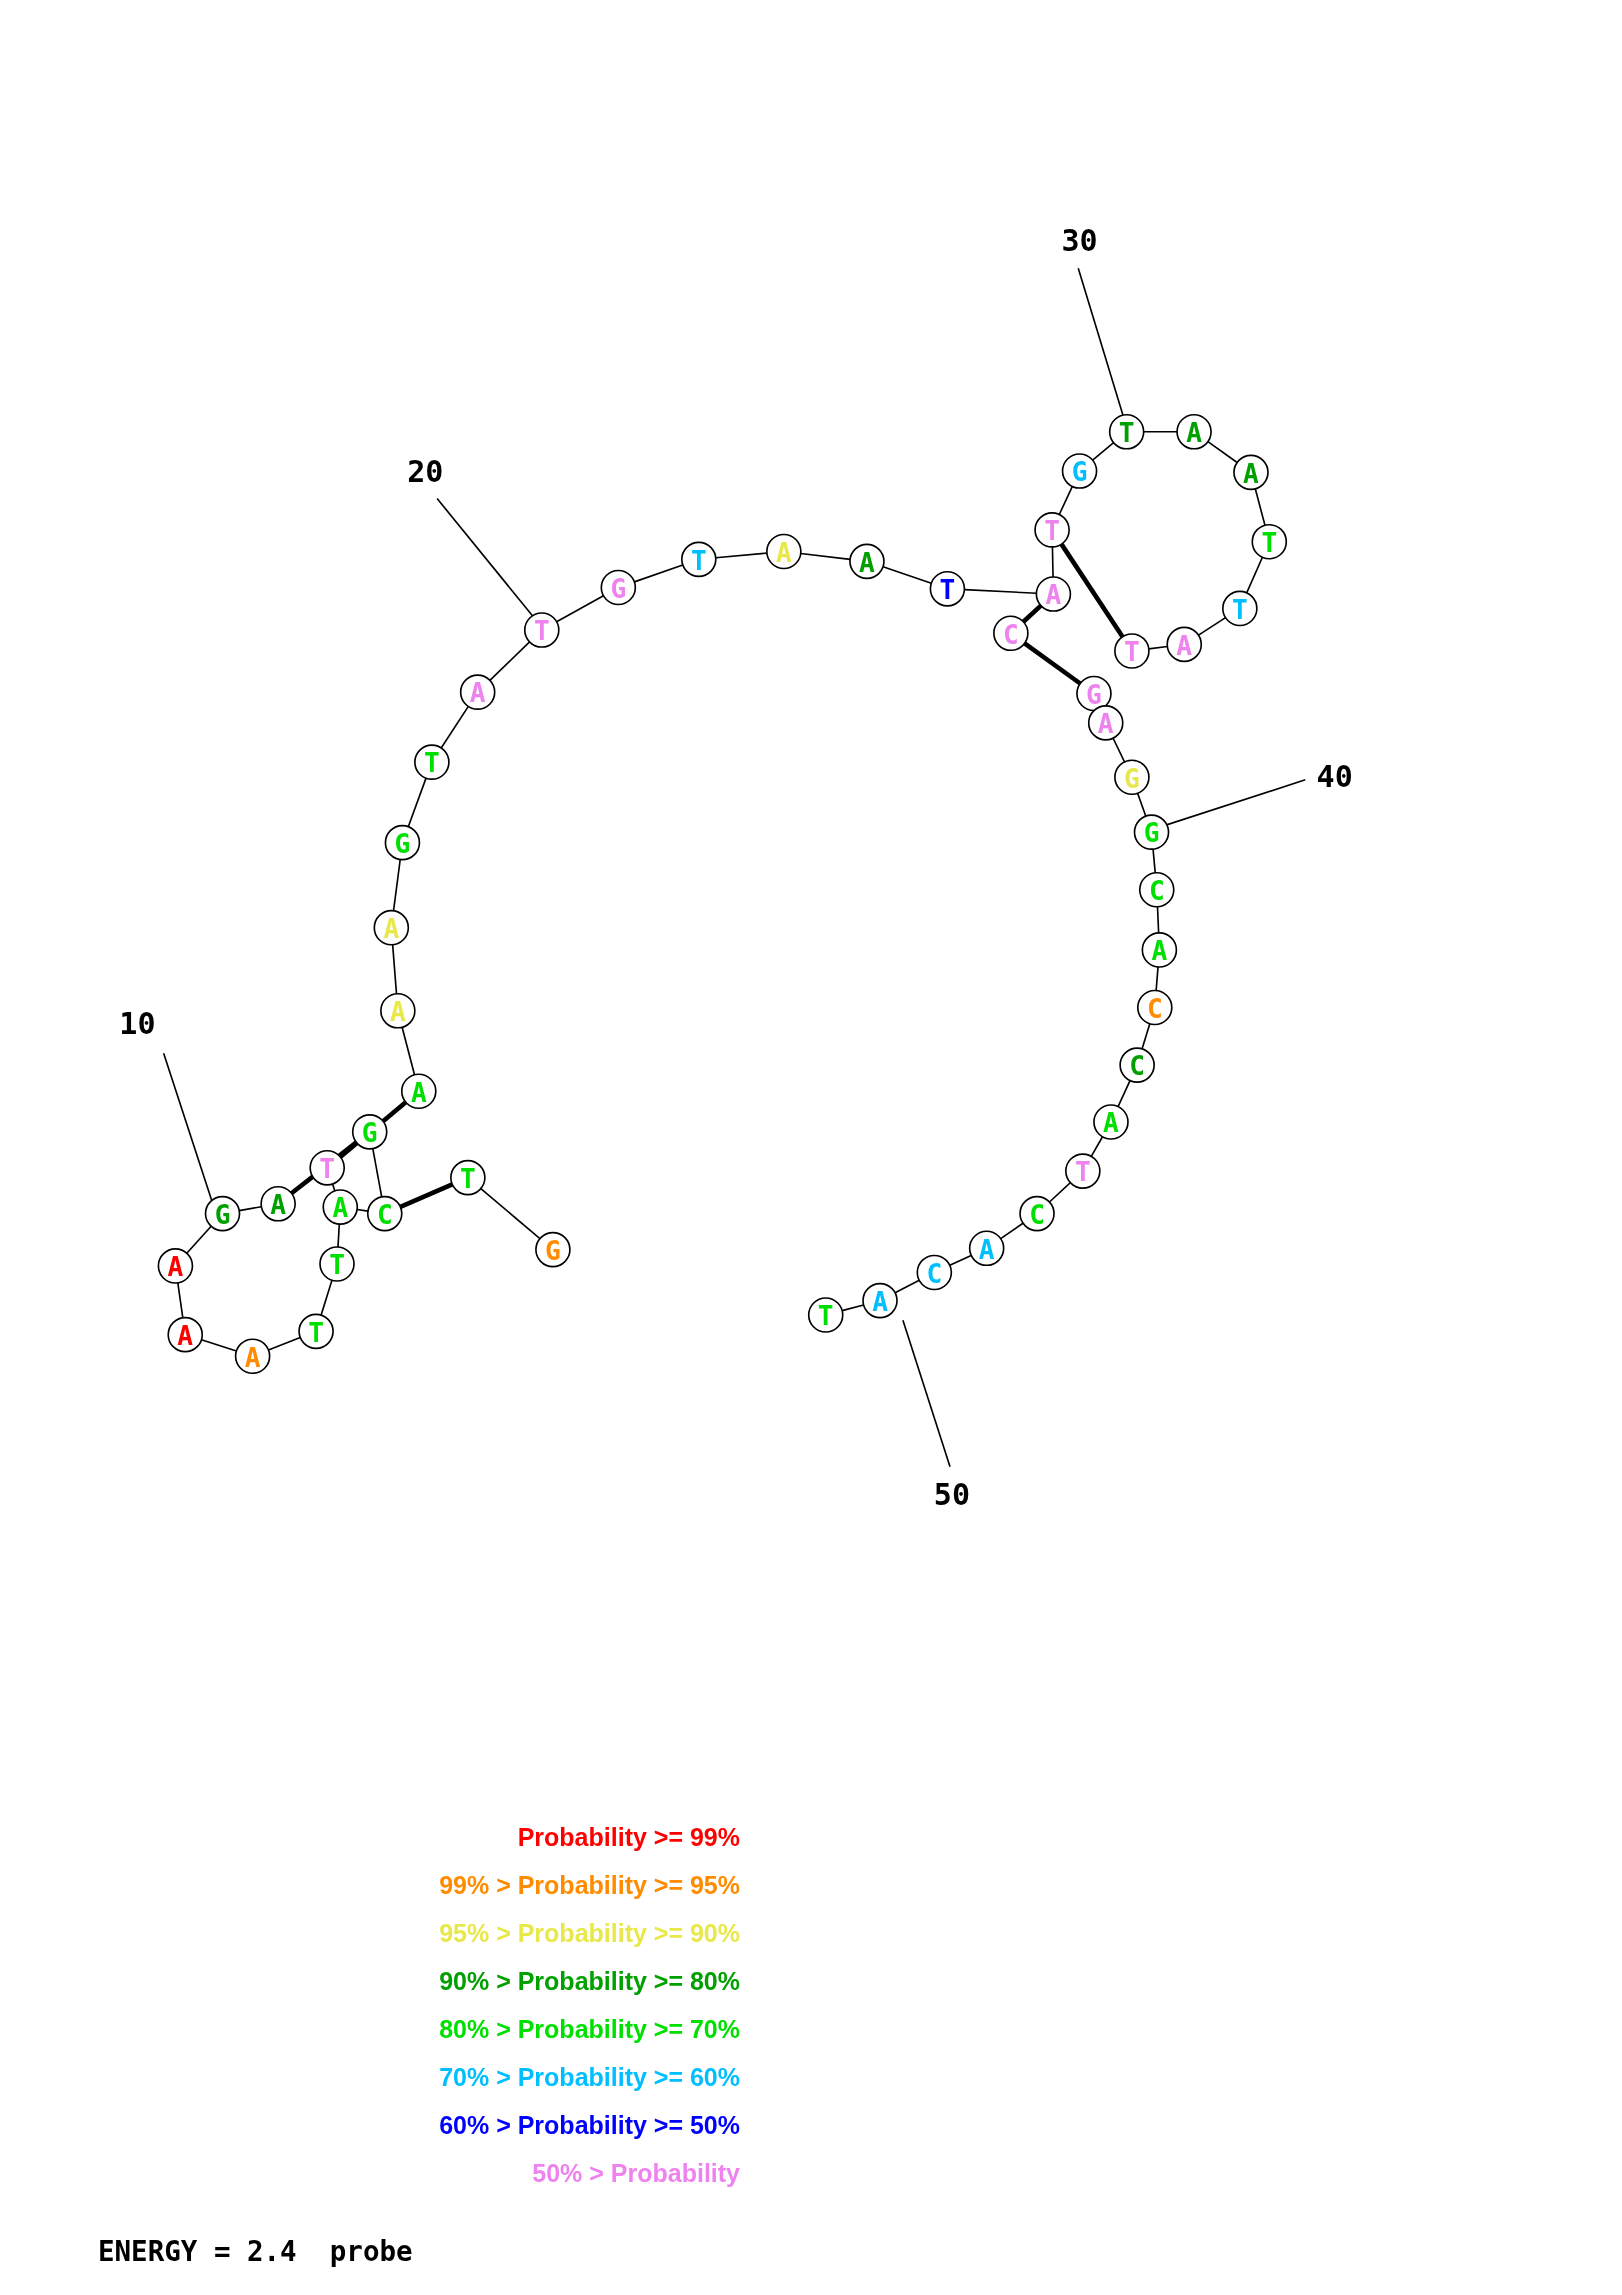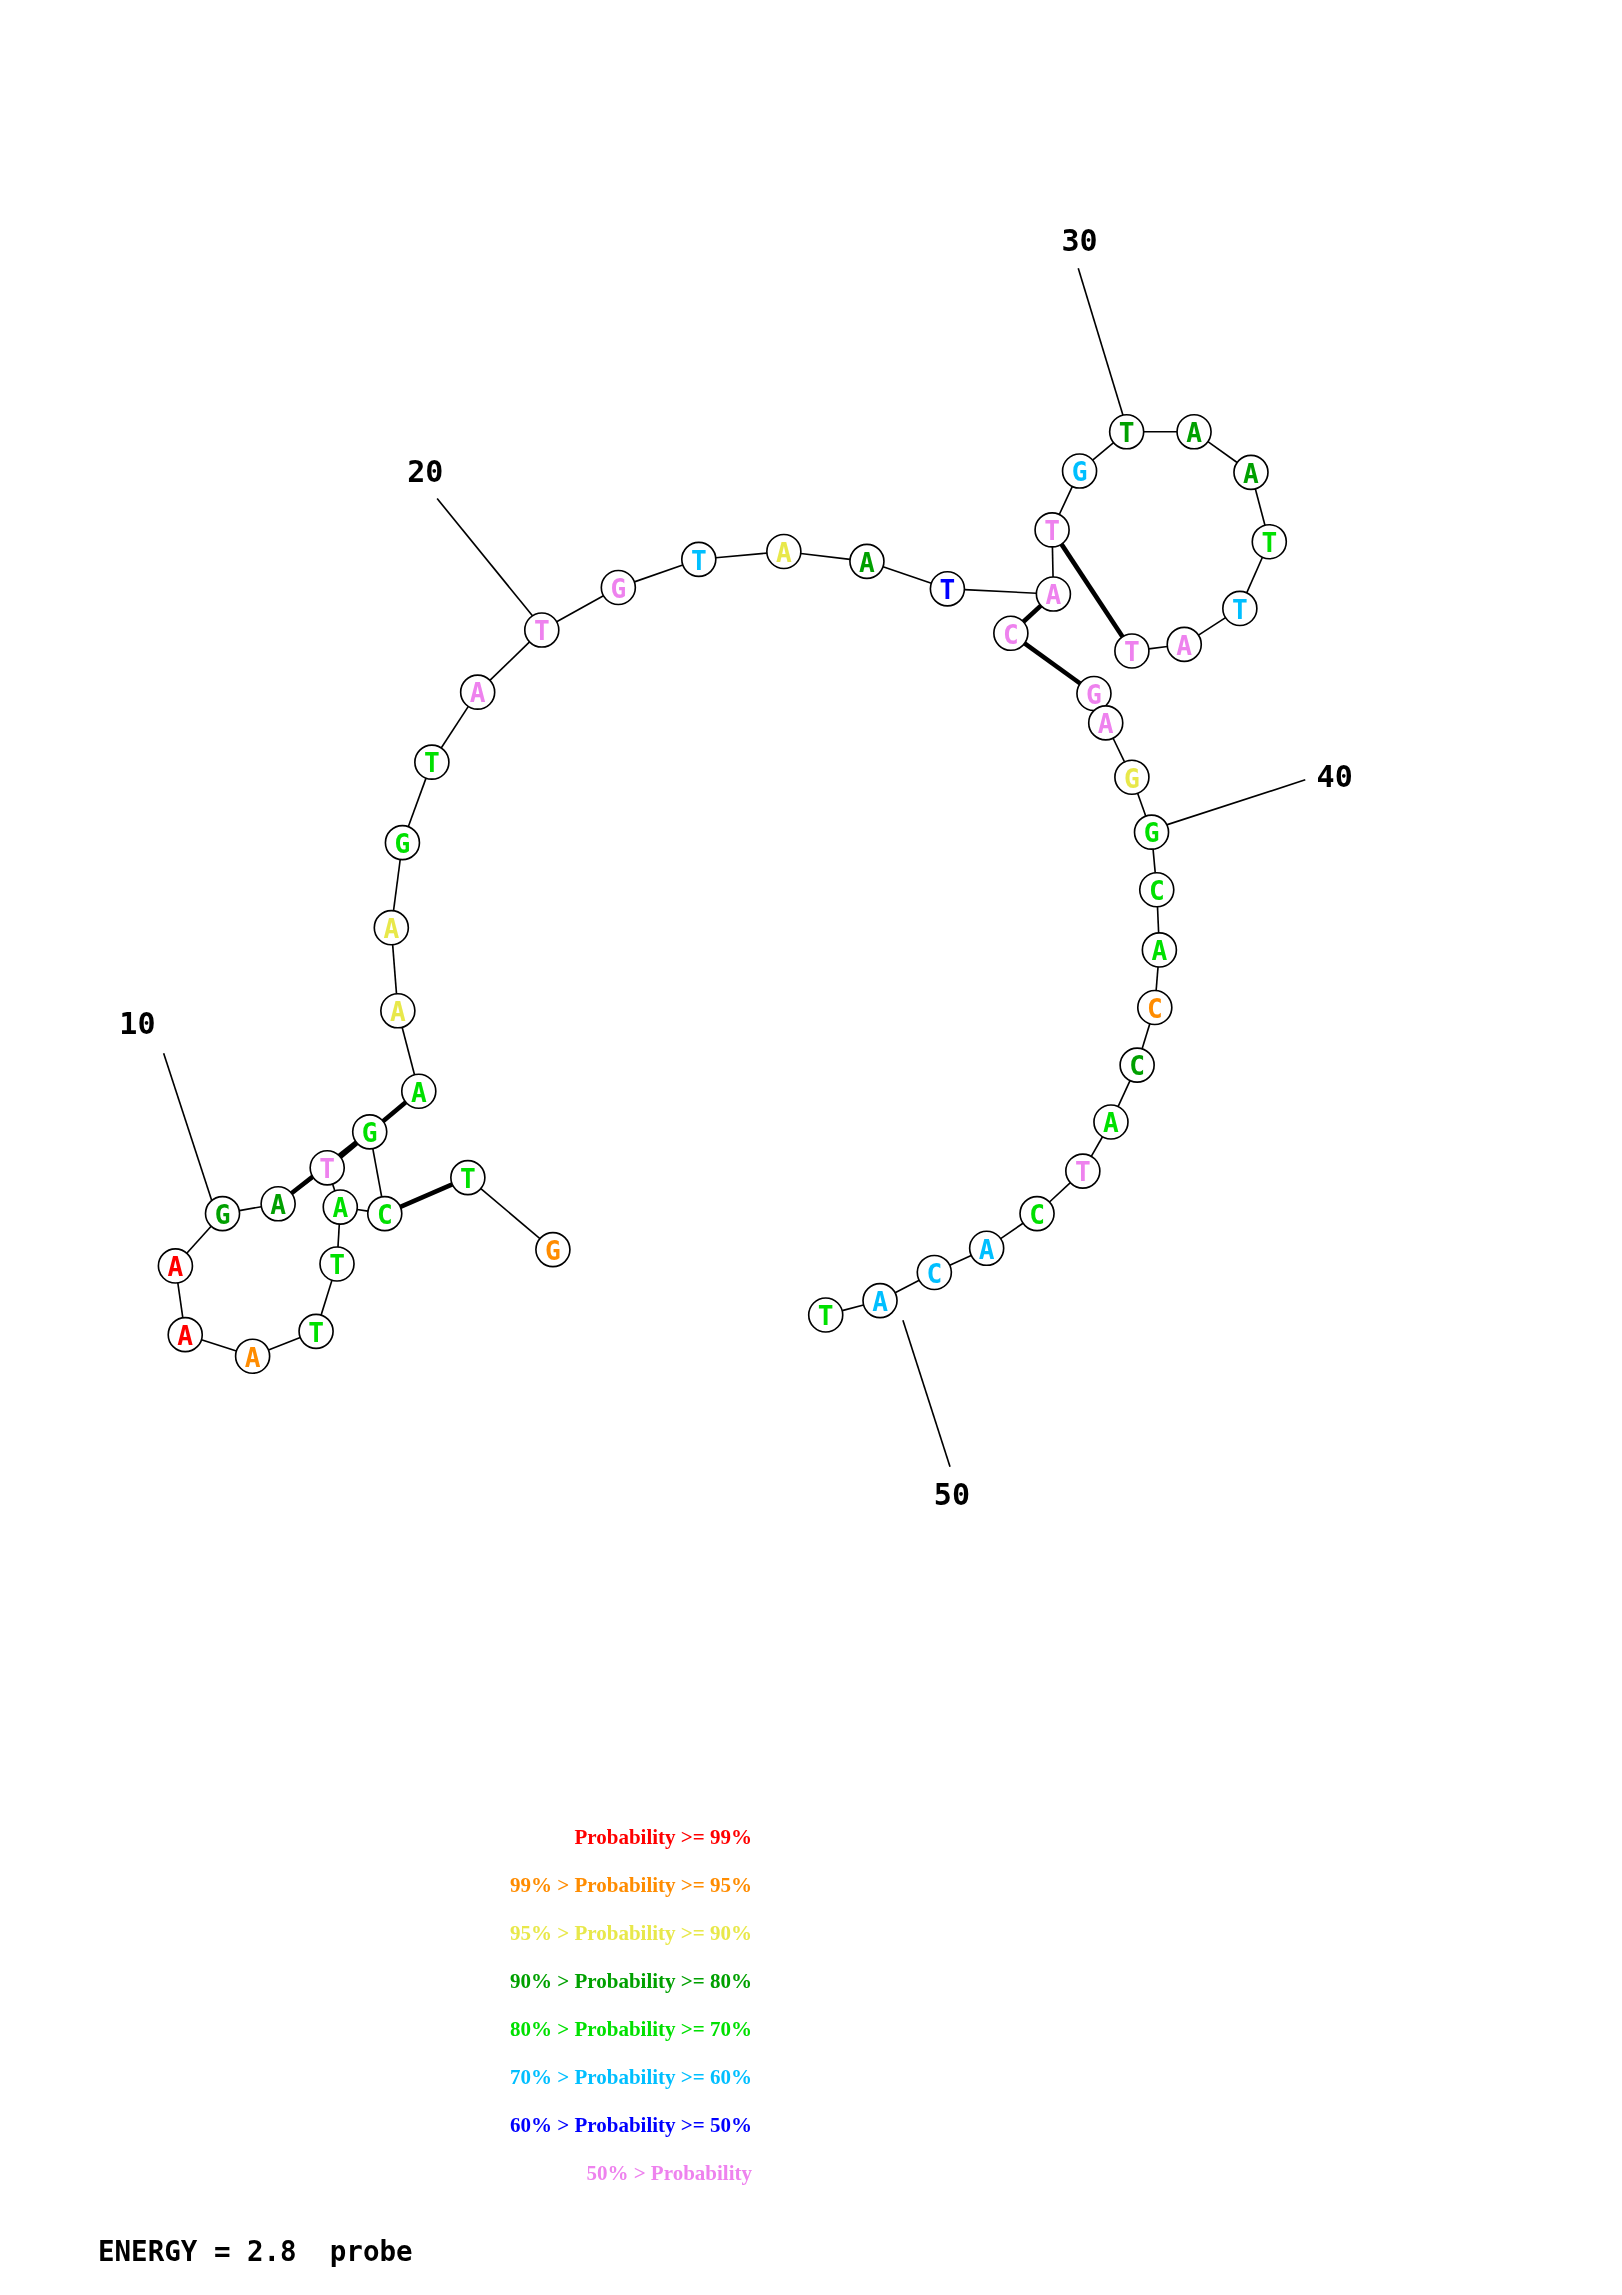--- a/index.html
+++ b/index.html
@@ -23,12 +23,12 @@
   }
   .legend {
     position: absolute;
-    left: 98px;
+    left: 86px;
     top: 1813px;
     width: 785px;
-    font-family: Liberation Serif, serif;
+    font-family: Liberation Sans, sans-serif;
     font-weight: bold;
-    font-size: 21px;
+    font-size: 25px;
     line-height: 48px;
     white-space: pre;
   }

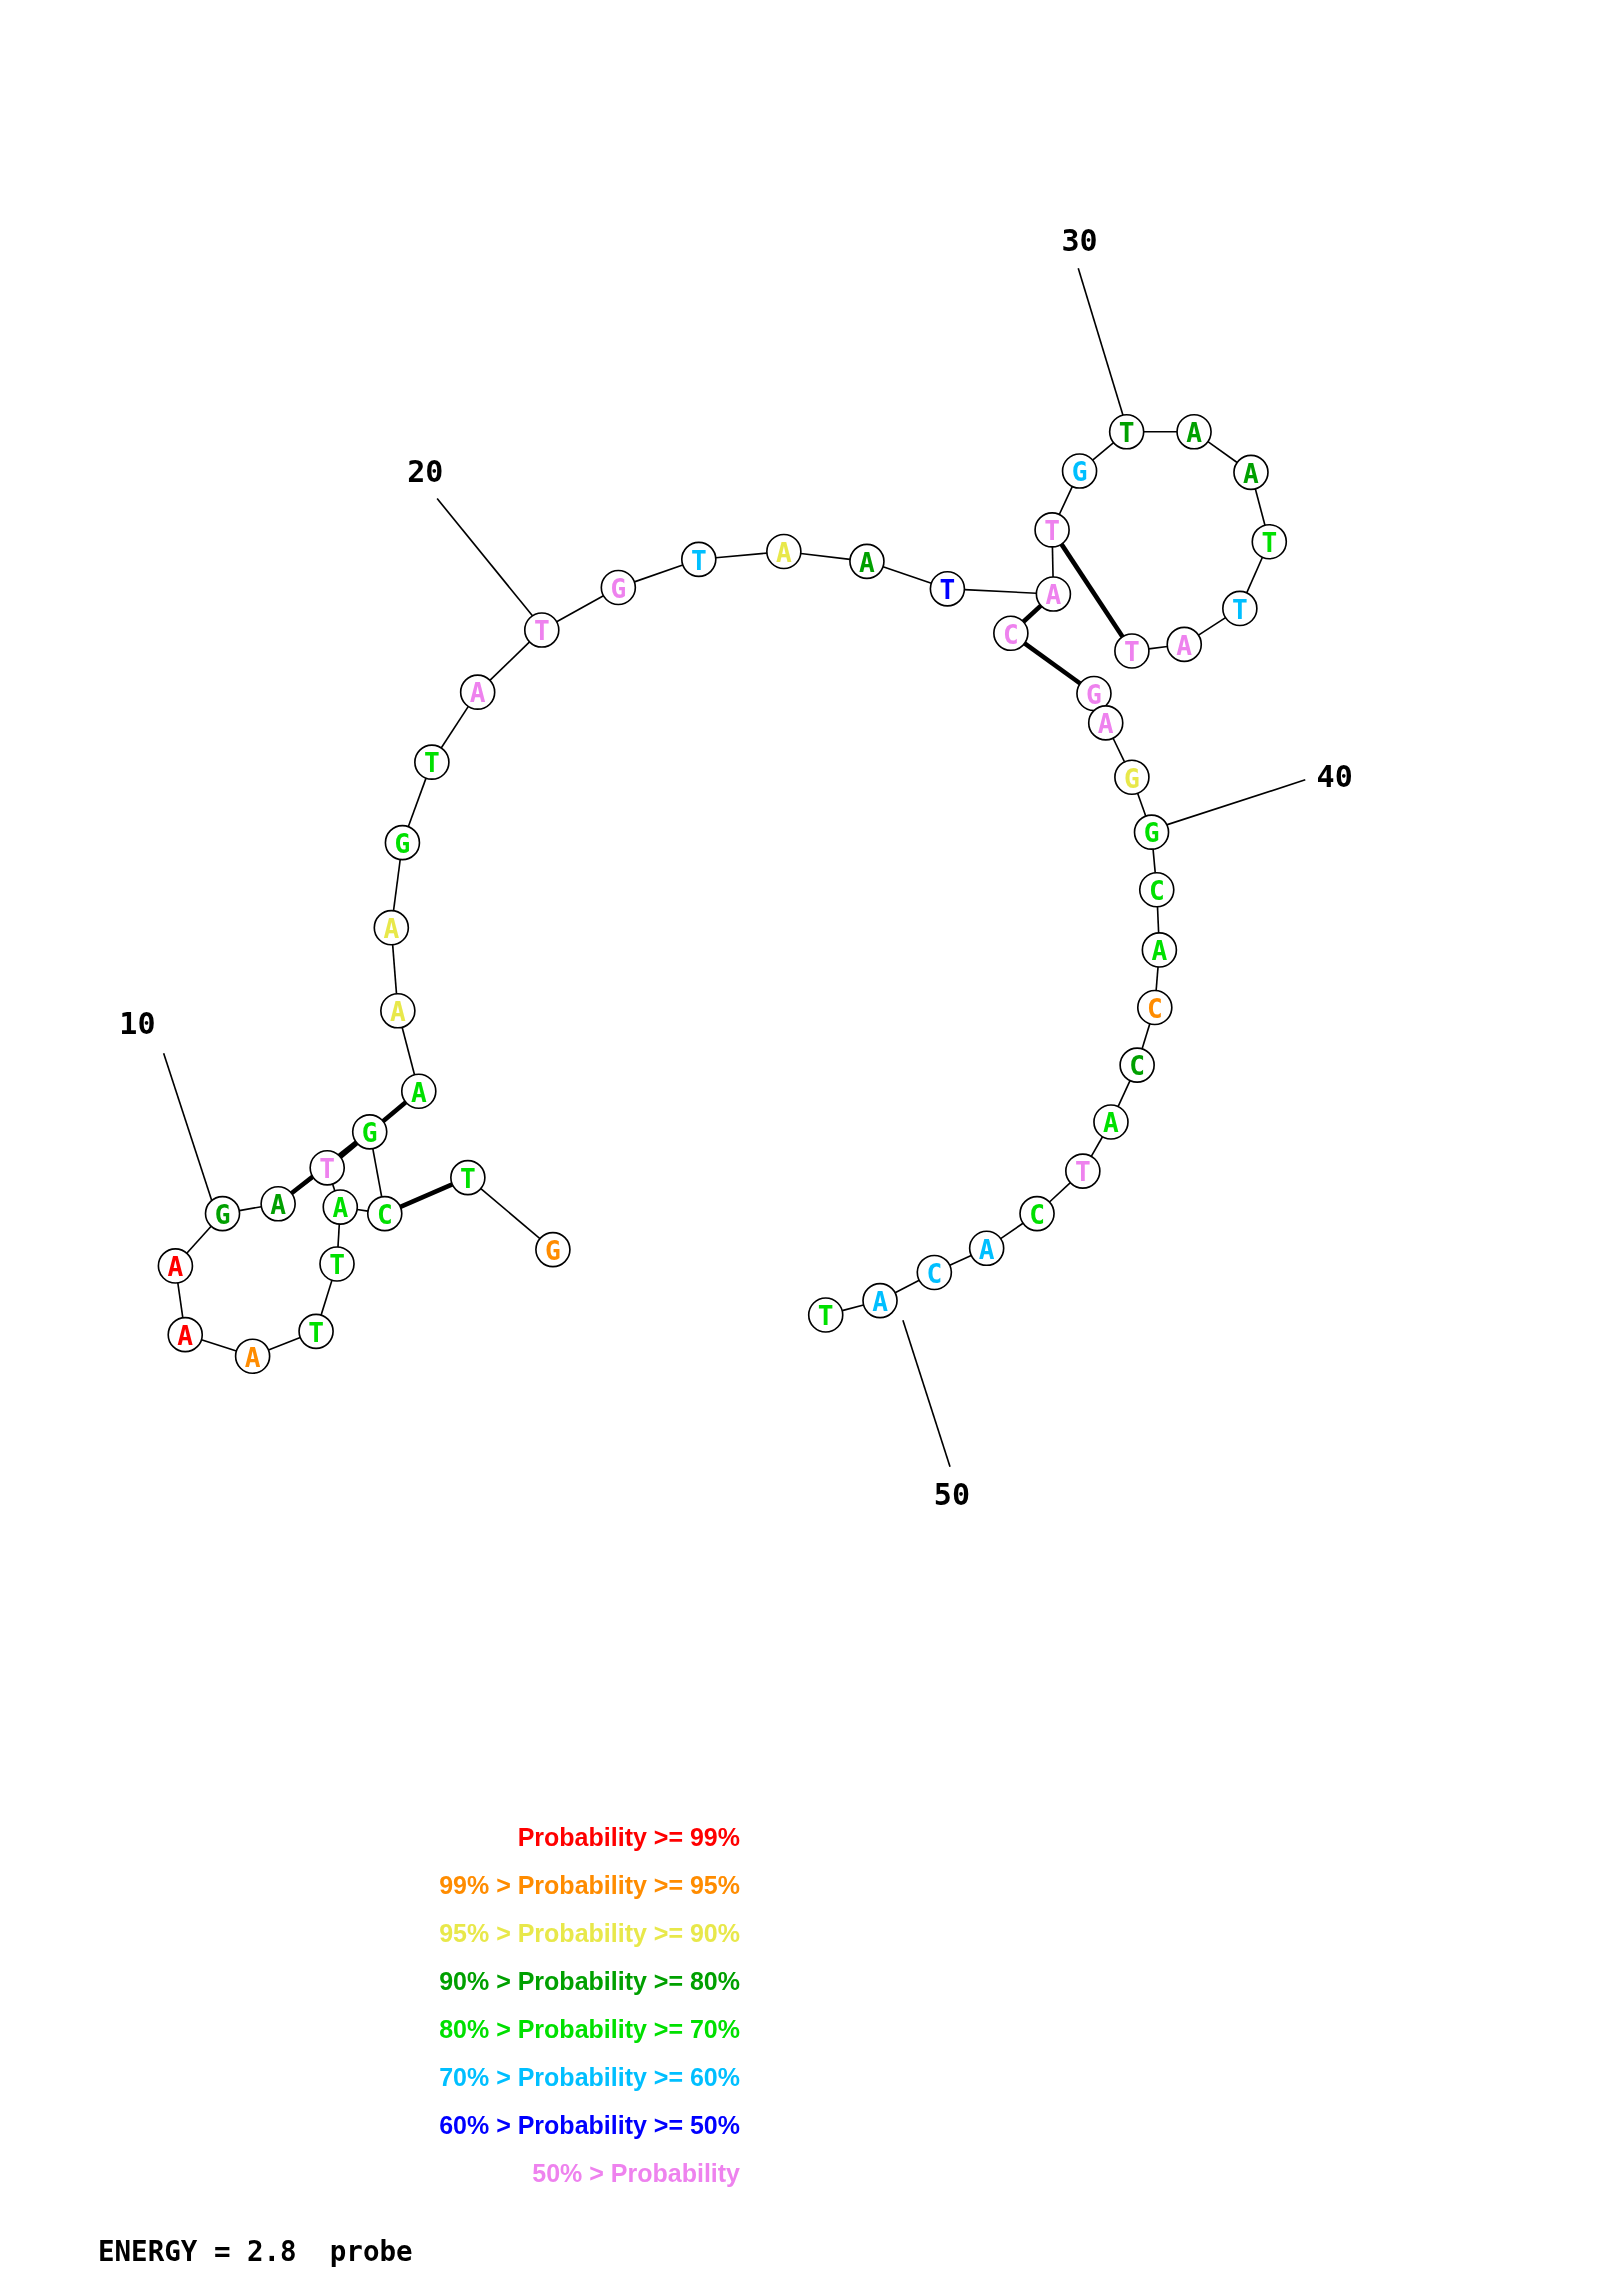--- a/index.html
+++ b/index.html
@@ -367,7 +367,7 @@
 
 <div class="legend" id="legend-container"><span class="legend-row" style="color: rgb(255, 0, 0);">Probability &gt;= 99%</span><span class="legend-row" style="color: rgb(255, 140, 0);">99% &gt; Probability &gt;= 95%</span><span class="legend-row" style="color: rgb(232, 232, 74);">95% &gt; Probability &gt;= 90%</span><span class="legend-row" style="color: rgb(0, 160, 0);">90% &gt; Probability &gt;= 80%</span><span class="legend-row" style="color: rgb(0, 224, 0);">80% &gt; Probability &gt;= 70%</span><span class="legend-row" style="color: rgb(0, 191, 255);">70% &gt; Probability &gt;= 60%</span><span class="legend-row" style="color: rgb(0, 0, 255);">60% &gt; Probability &gt;= 50%</span><span class="legend-row" style="color: rgb(238, 130, 238);">50% &gt; Probability</span></div>
 
-<div class="energy">ENERGY = 2.8  probe</div>
+<div class="energy">ENERGY = 2.4  probe</div>
 
 
 </body></html>

